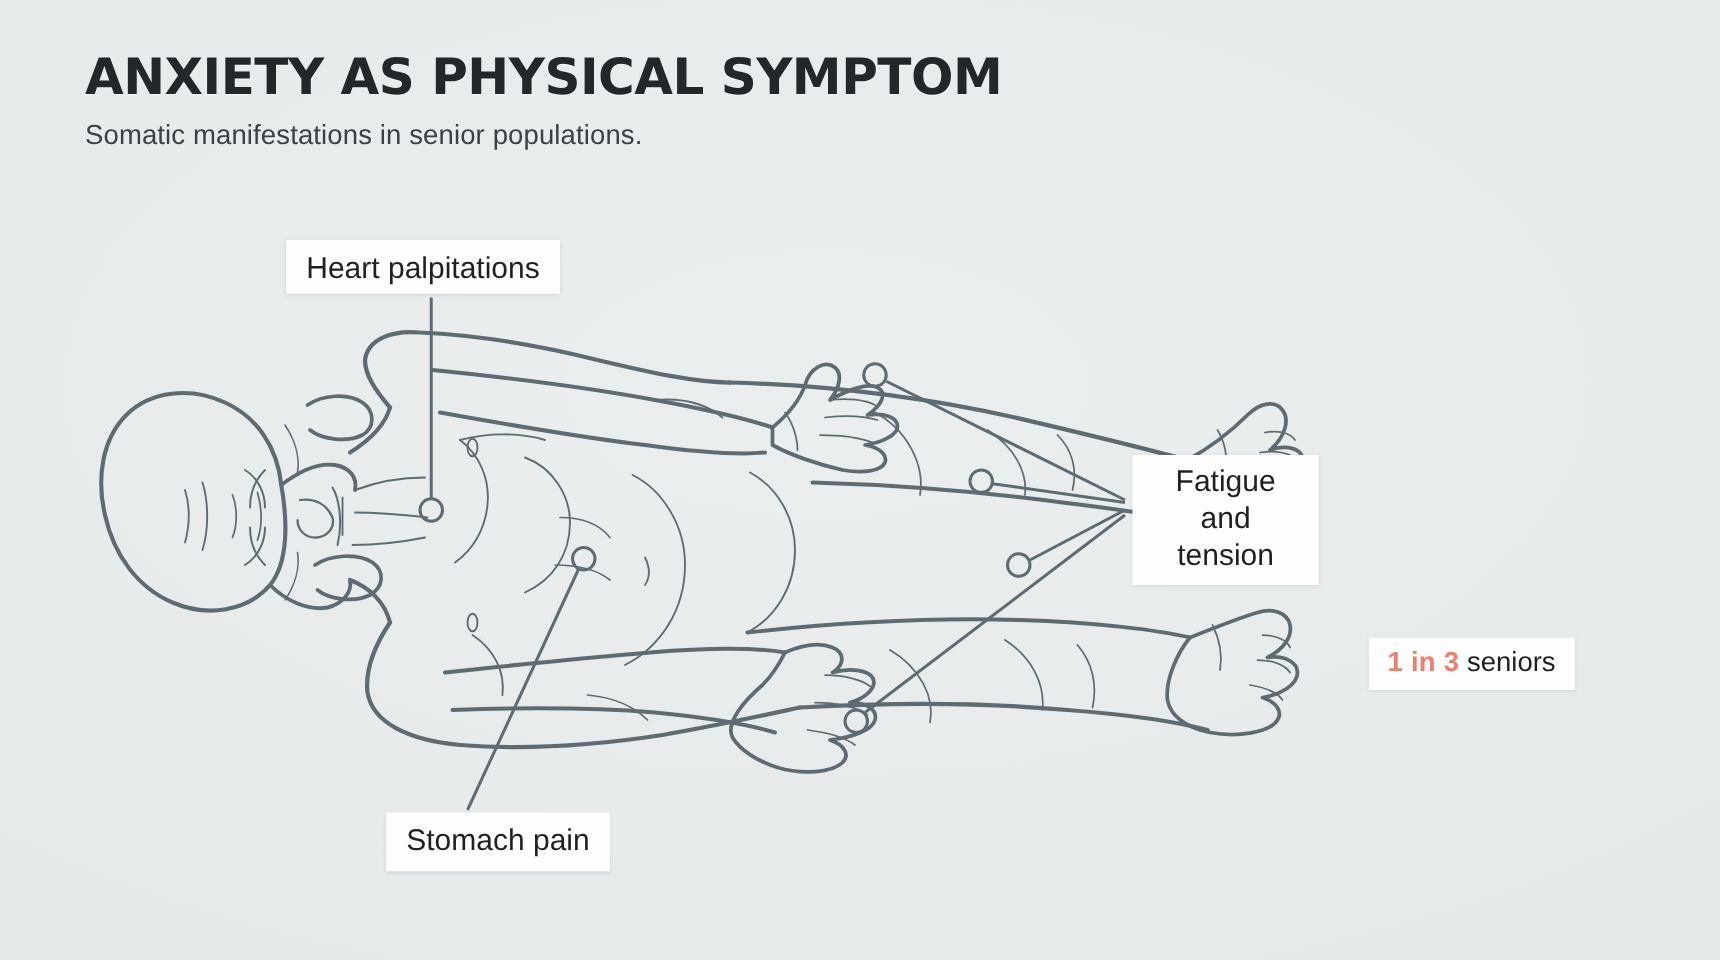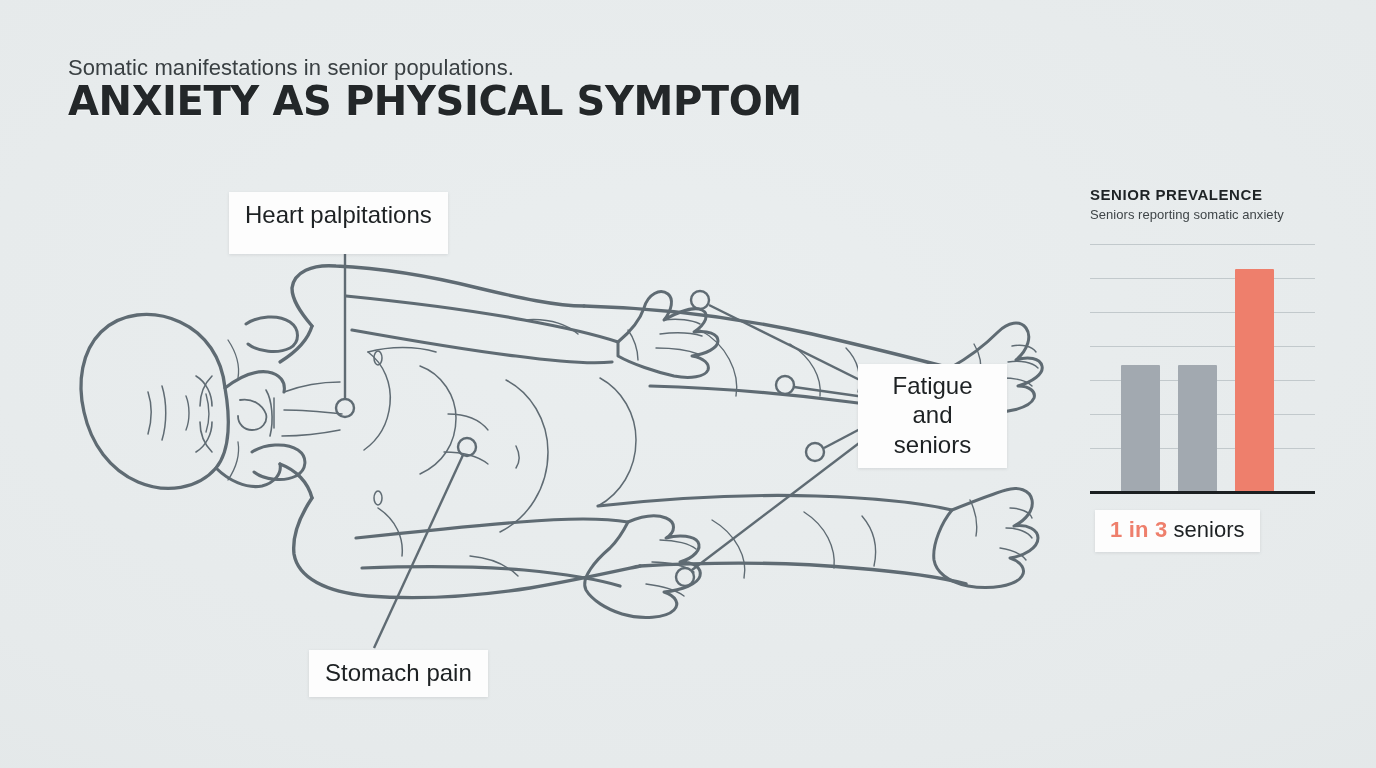--- a/index.html
+++ b/index.html
@@ -157,8 +157,8 @@
 <div id="stage">
 
   <div id="header">
+    <div id="title">ANXIETY AS PHYSICAL SYMPTOM</div>
     <div id="subtitle">Somatic manifestations in senior populations.</div>
-    <div id="title">ANXIETY AS PHYSICAL SYMPTOM</div>
   </div>
 
   <div id="figure-layer">

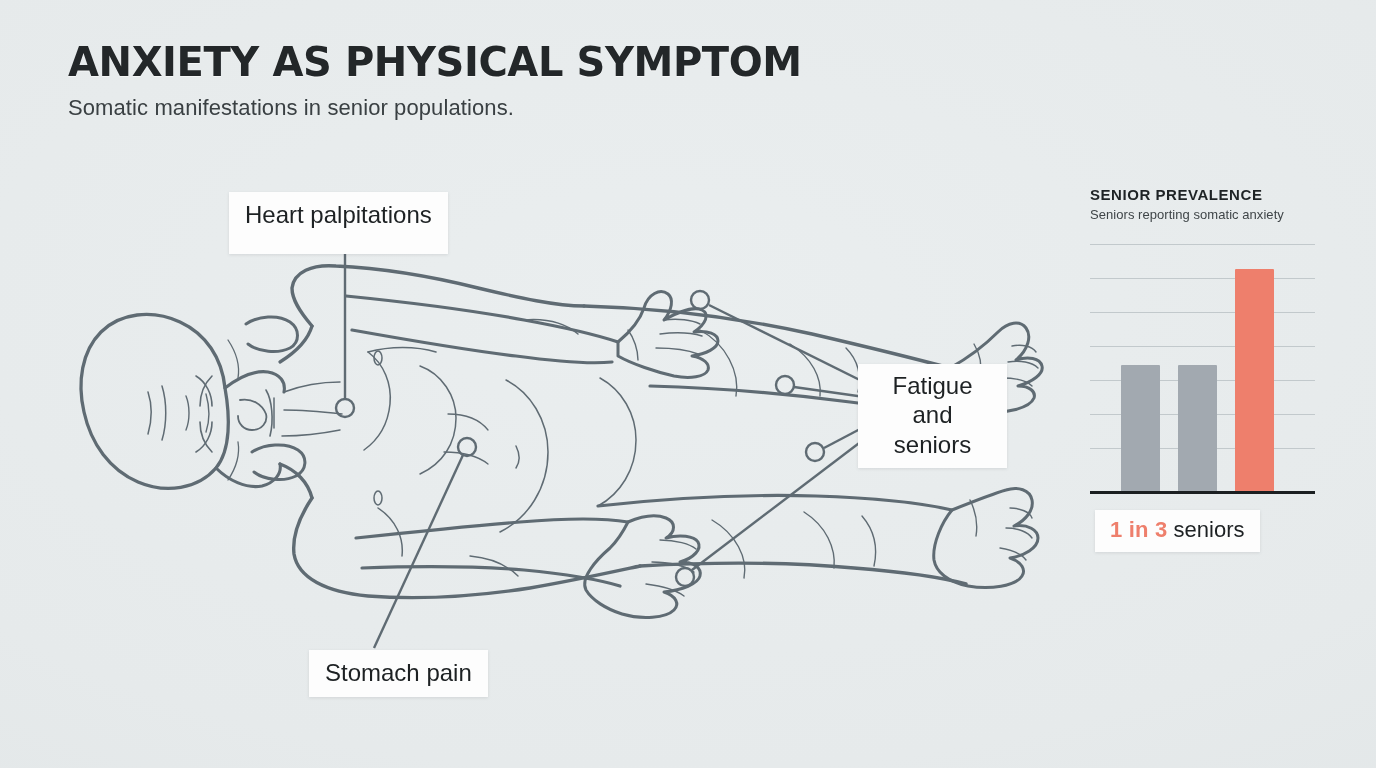--- a/index.html
+++ b/index.html
@@ -344,27 +344,6 @@
     <span>Stomach pain</span>
   </div>
 
-  <div id="panel">
-    <div id="panel-title">SENIOR PREVALENCE</div>
-    <div id="panel-sub">Seniors reporting somatic anxiety</div>
-    <div id="chart">
-      <div id="gridlines">
-          <div class="gridline" style="top: 8px;"></div>
-          <div class="gridline" style="top: 42px;"></div>
-          <div class="gridline" style="top: 76px;"></div>
-          <div class="gridline" style="top: 110px;"></div>
-          <div class="gridline" style="top: 144px;"></div>
-          <div class="gridline" style="top: 178px;"></div>
-          <div class="gridline" style="top: 212px;"></div>
-        </div>
-      <div id="bars">
-          <div class="bar gray" style="left: 31px; width: 39px; height: 126px;"></div>
-          <div class="bar gray" style="left: 88px; width: 39px; height: 126px;"></div>
-          <div class="bar accent" style="left: 145px; width: 39px; height: 222px;"></div>
-        </div>
-      <div id="axis"></div>
-    </div>
-  </div>
 
   <div id="stat-chip">
     <span class="num">1 in 3</span><span class="unit">&nbsp;</span><span class="unit">seniors</span>

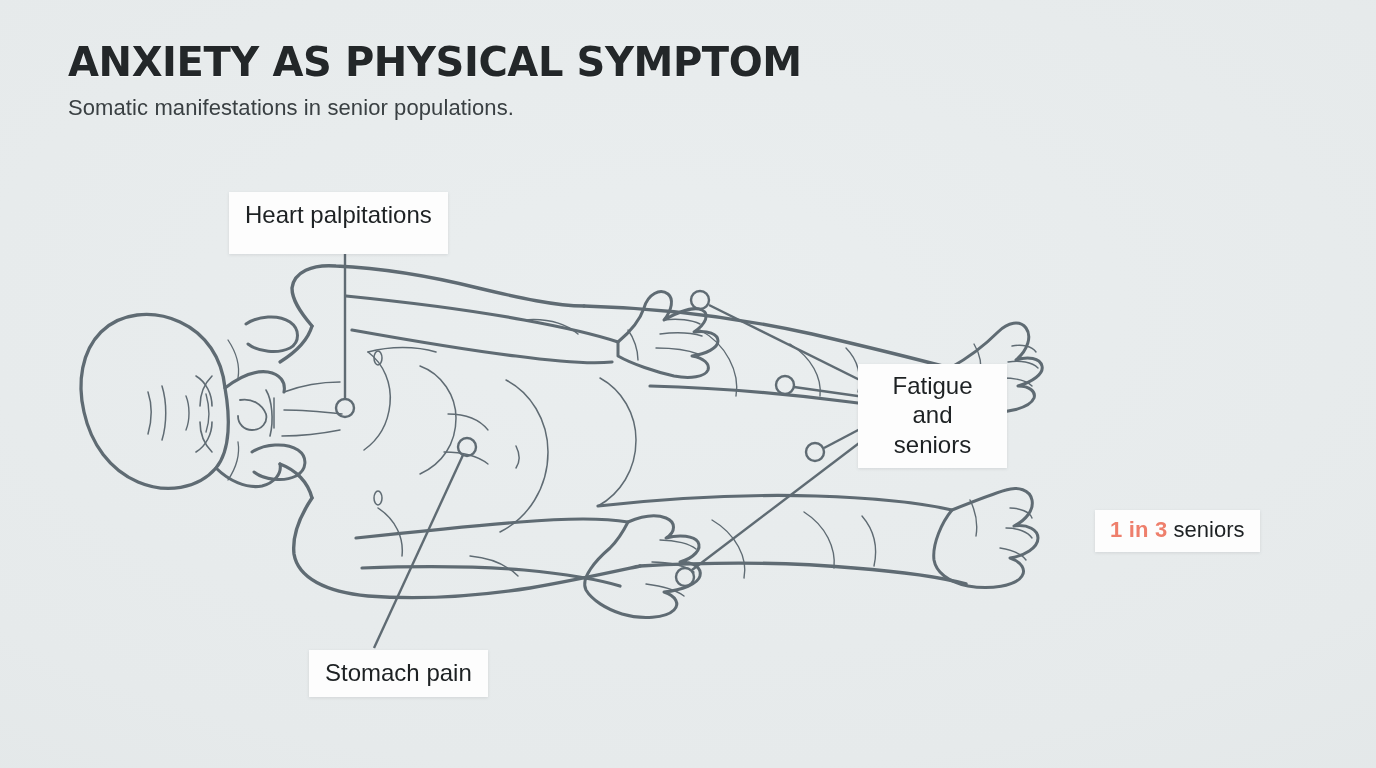--- a/index.html
+++ b/index.html
@@ -61,7 +61,7 @@
   }
   #callout-heart {
     left: 229px; top: 192px;
-    padding: 8px 16px 25px 16px;
+    padding: 8px 16px 6px 16px;
     font-size: 24px;
   }
   #callout-fatigue {

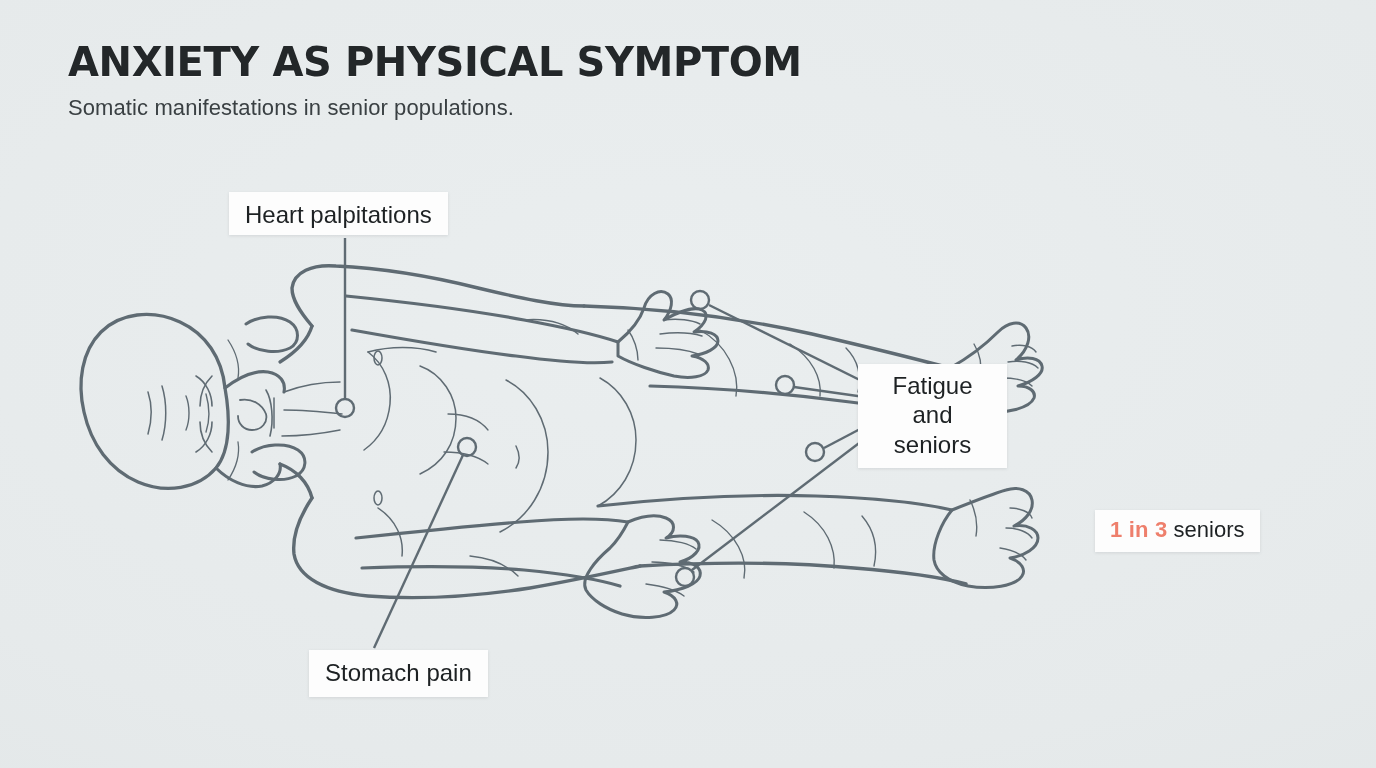--- a/index.html
+++ b/index.html
@@ -65,7 +65,7 @@
     font-size: 24px;
   }
   #callout-fatigue {
-    left: 858px; top: 364px;
+    left: 906px; top: 364px;
     padding: 7px 15px 9px 15px;
     font-size: 24px;
     text-align: center;

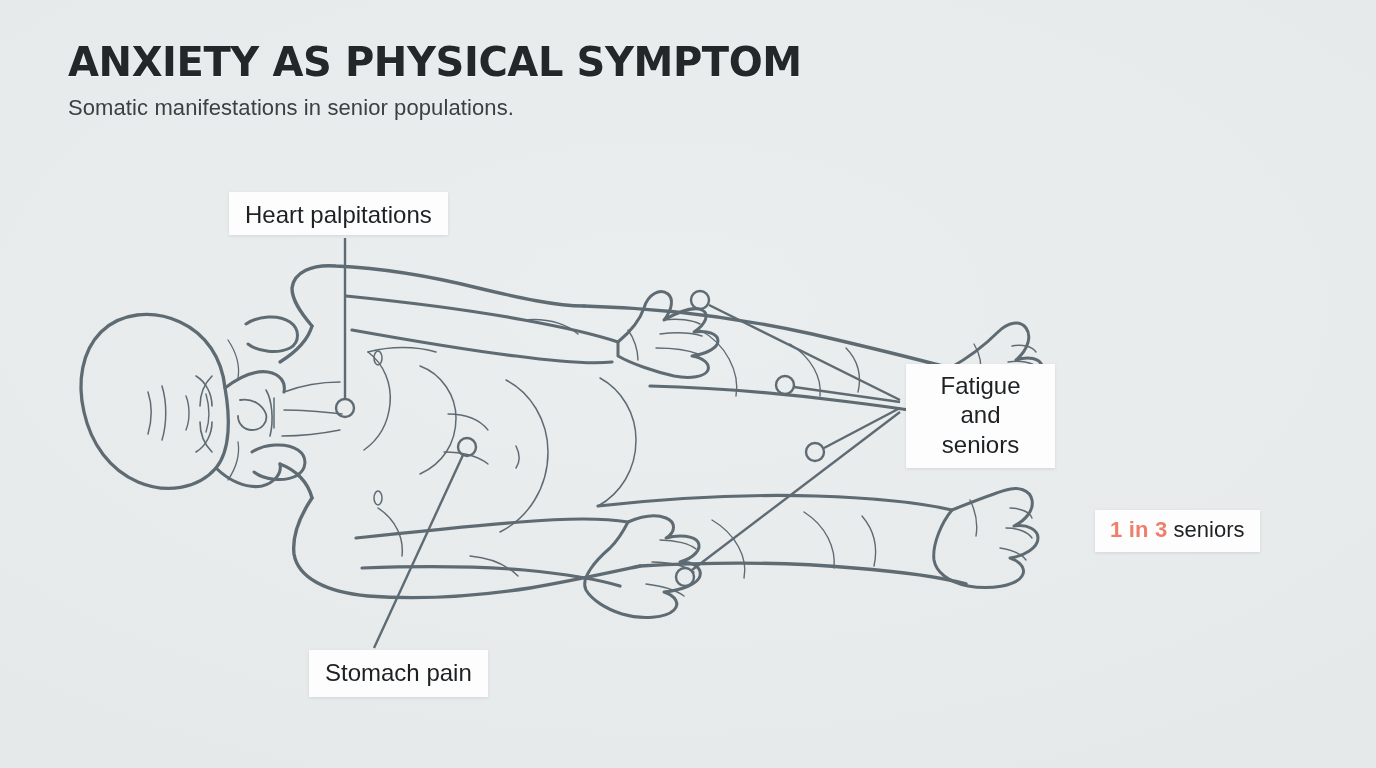--- a/index.html
+++ b/index.html
@@ -337,7 +337,7 @@
 
   <div class="callout" id="callout-fatigue">
     <div>Fatigue</div>
-    <div>and seniors</div>
+    <div>and tension</div>
   </div>
 
   <div class="callout" id="callout-stomach">

